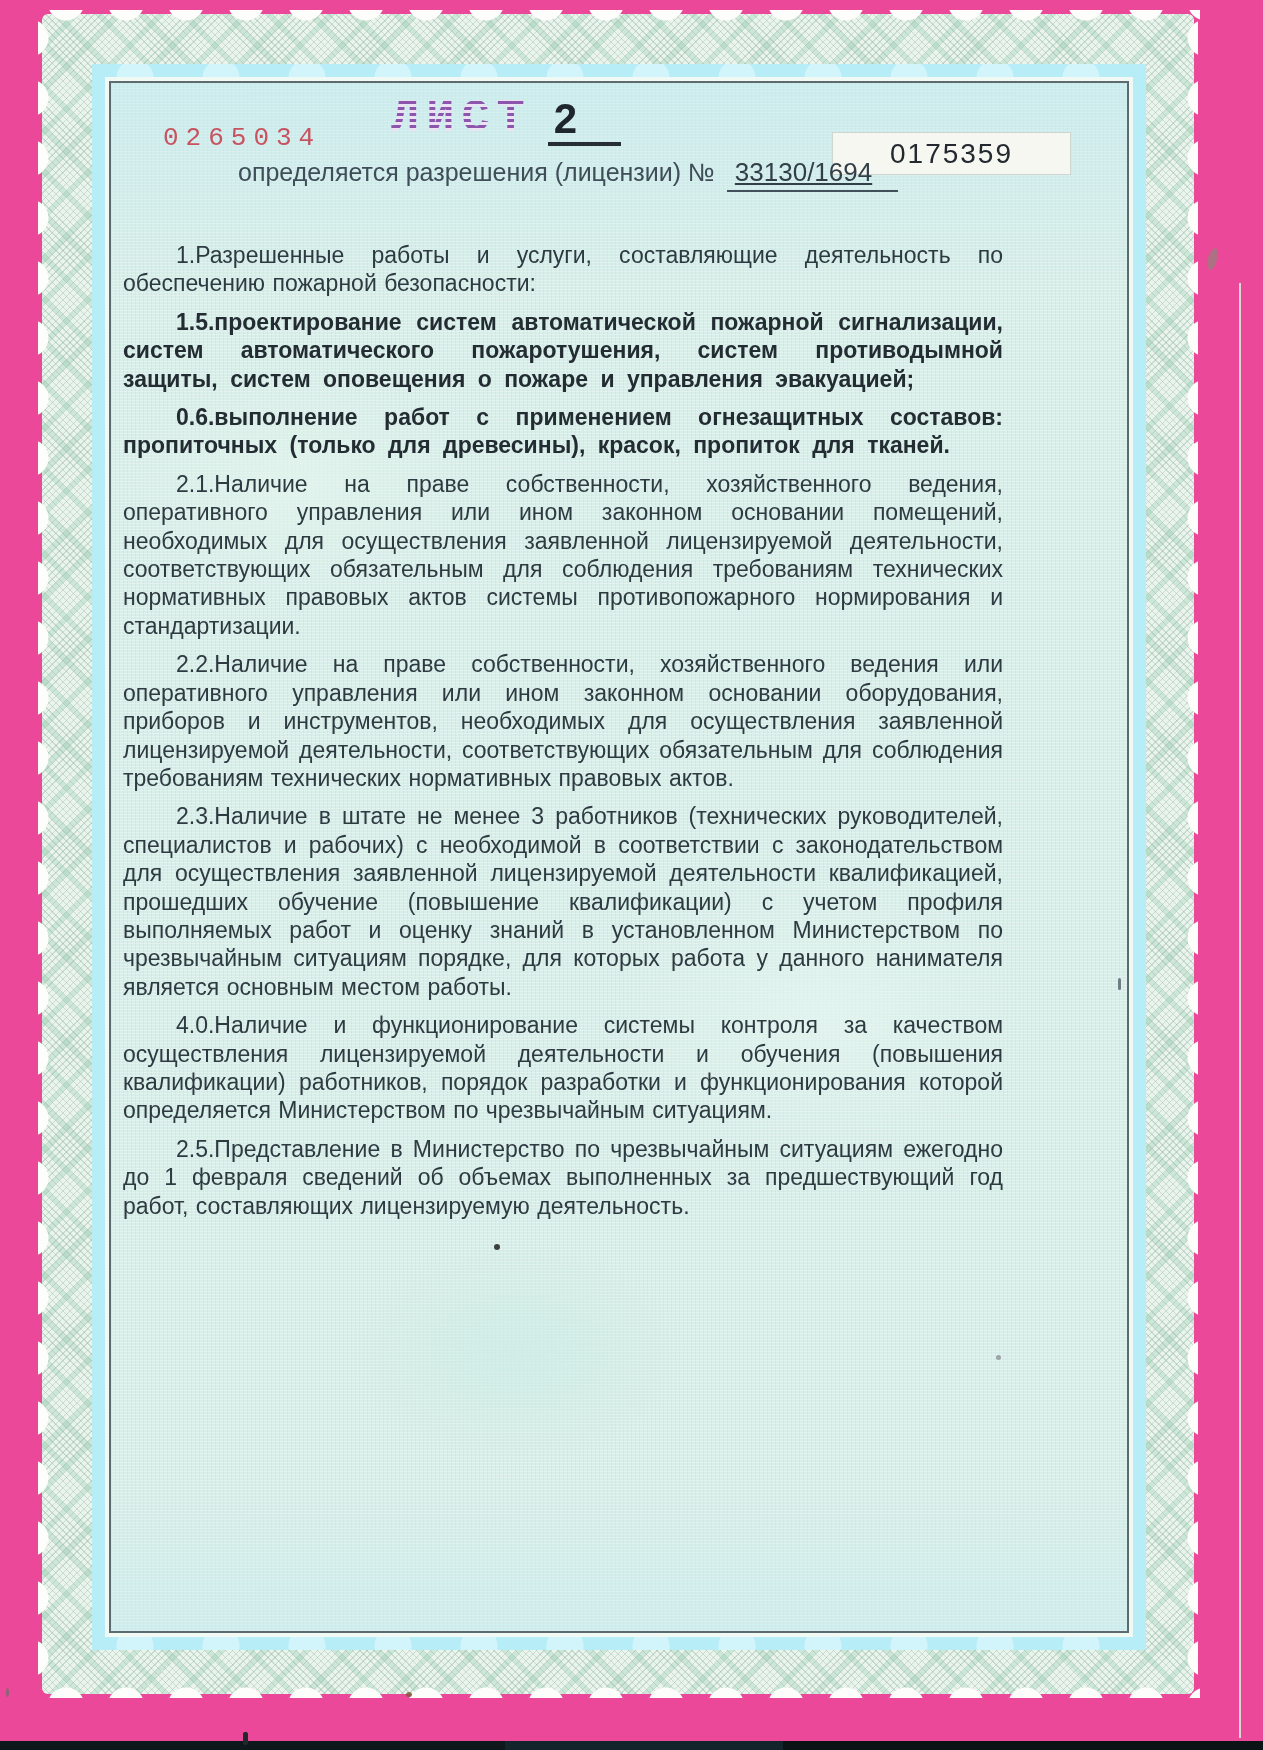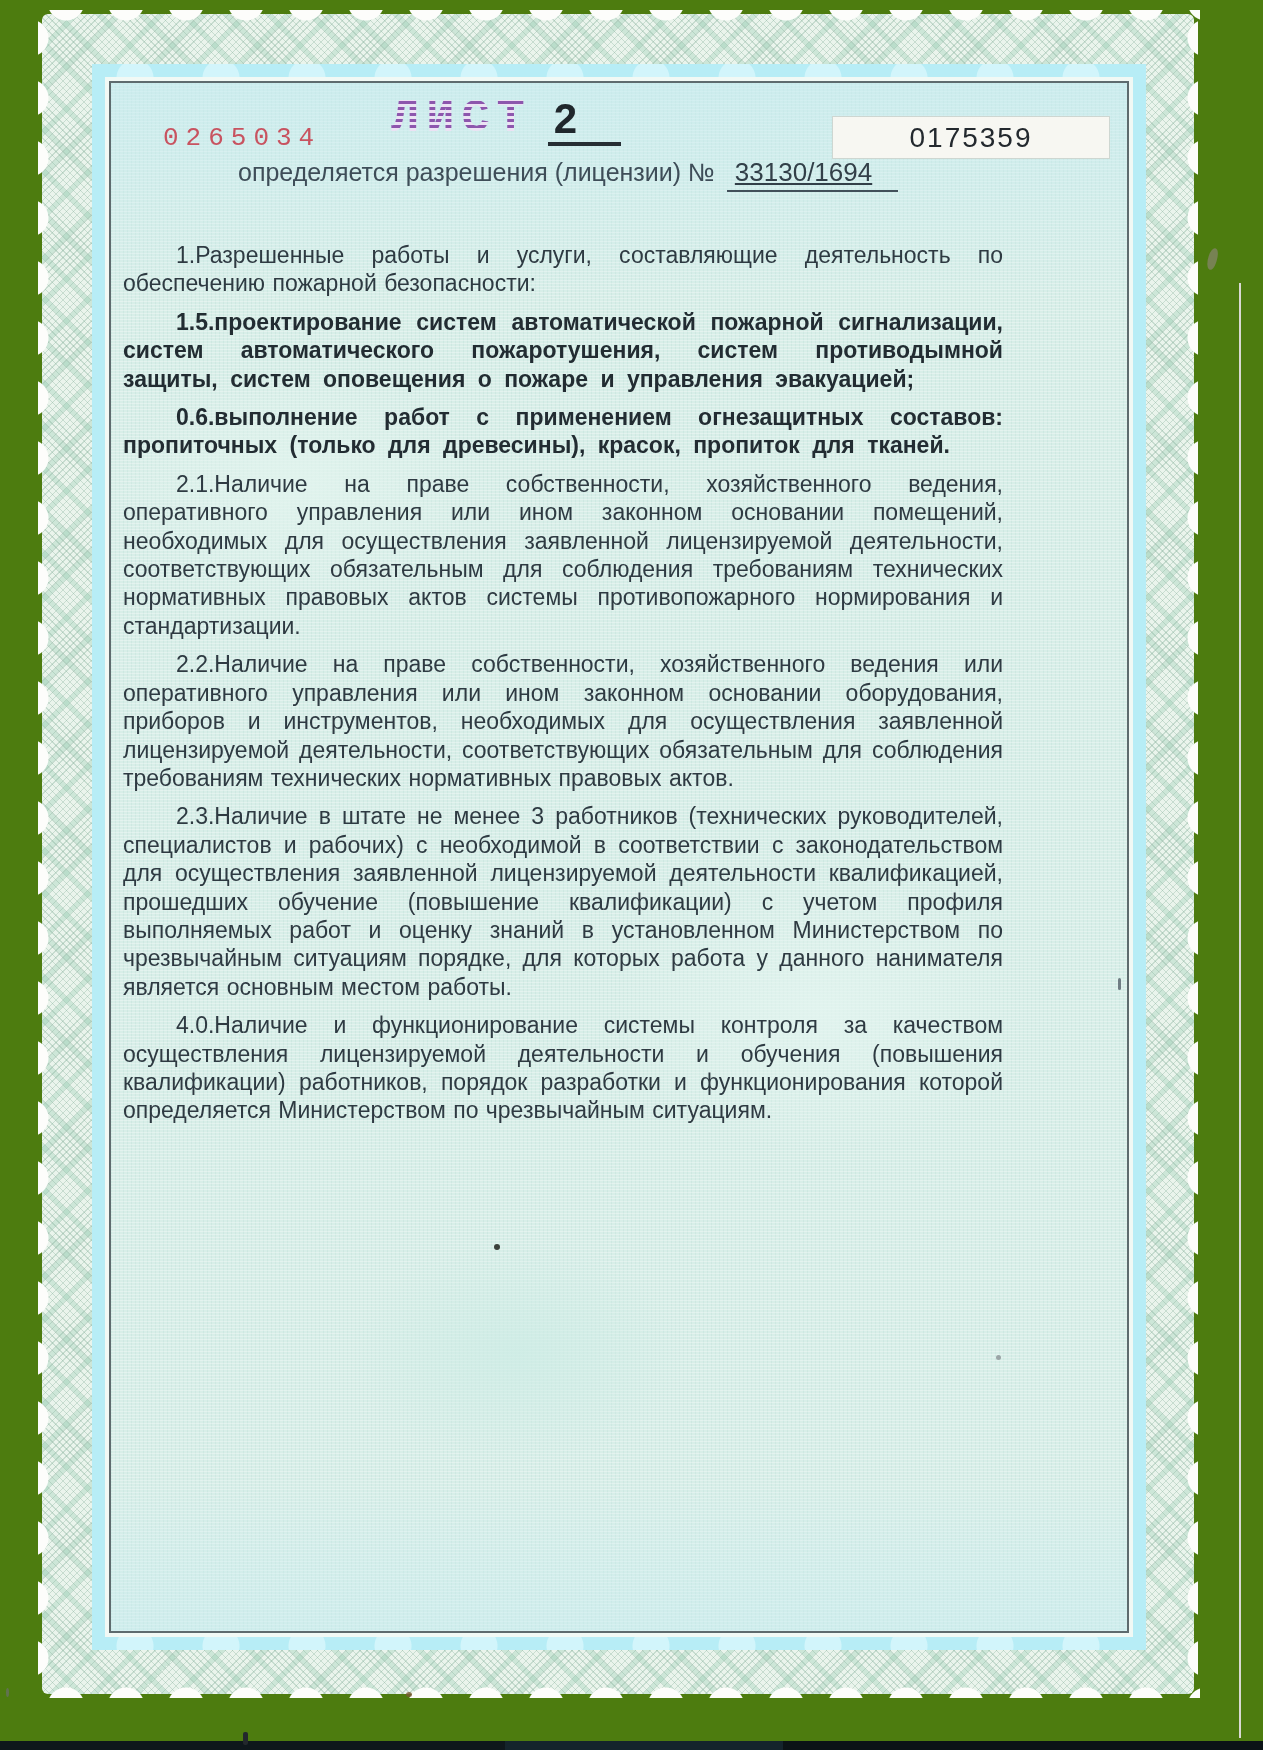--- a/index.html
+++ b/index.html
@@ -5,7 +5,7 @@
   html,body{margin:0;padding:0;background:#ffffff;}
   .page{
     position:relative;width:1263px;height:1750px;overflow:hidden;
-    background:#4d7c0f;
+    background:#ec4899;
     font-family:"Liberation Sans",sans-serif;
   }
   

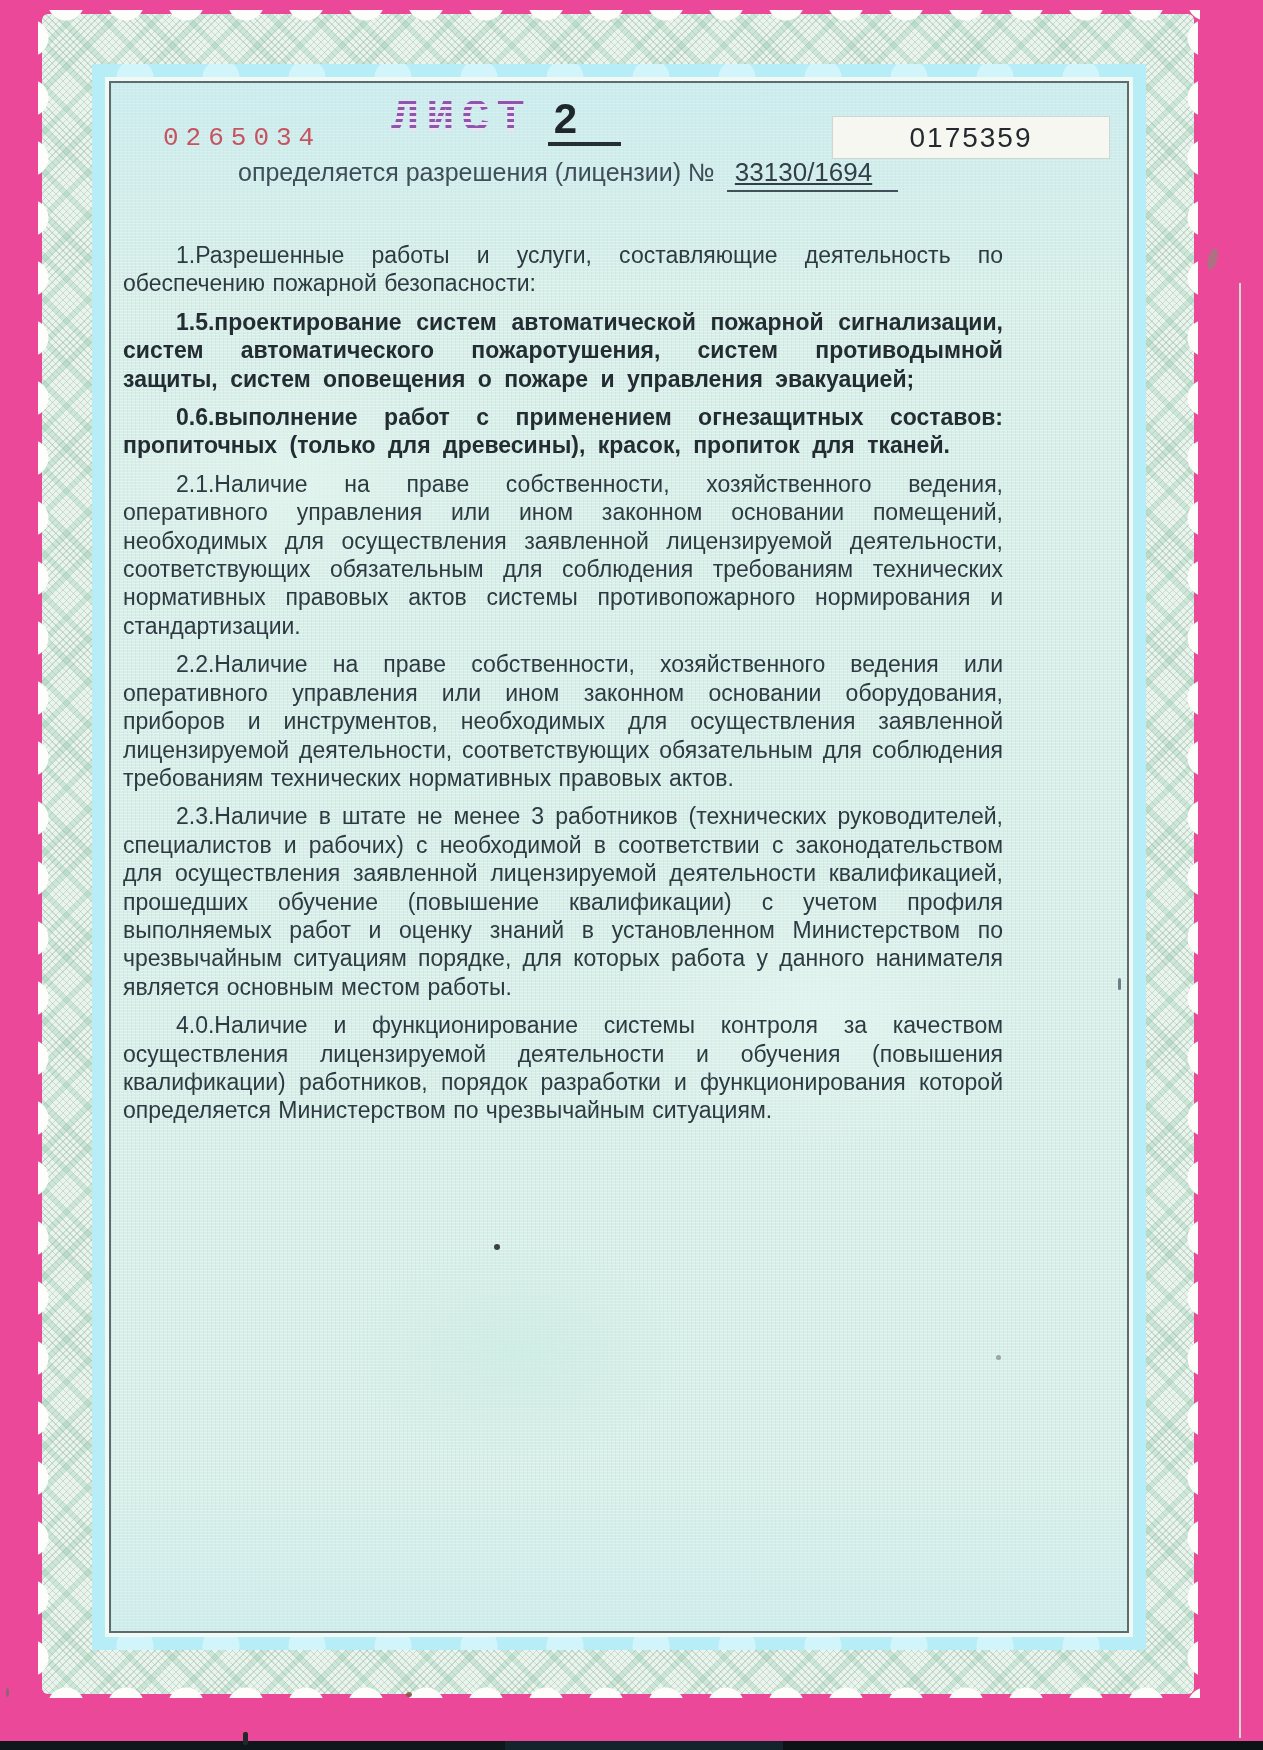--- a/index.html
+++ b/index.html
@@ -77,7 +77,7 @@
     border-bottom:4px solid #262e33;padding:0 44px 2px 6px;margin-bottom:-4px;
   }
   .serial-box{
-    position:absolute;left:722px;top:34px;width:276px;height:41px;
+    position:absolute;left:722px;top:50px;width:237px;height:41px;
     background:#f7f7f2;box-shadow:0 0 0 1px rgba(205,212,206,.9);
     display:flex;align-items:center;justify-content:center;
     font-size:28px;letter-spacing:2px;color:#23292e;text-align:center;

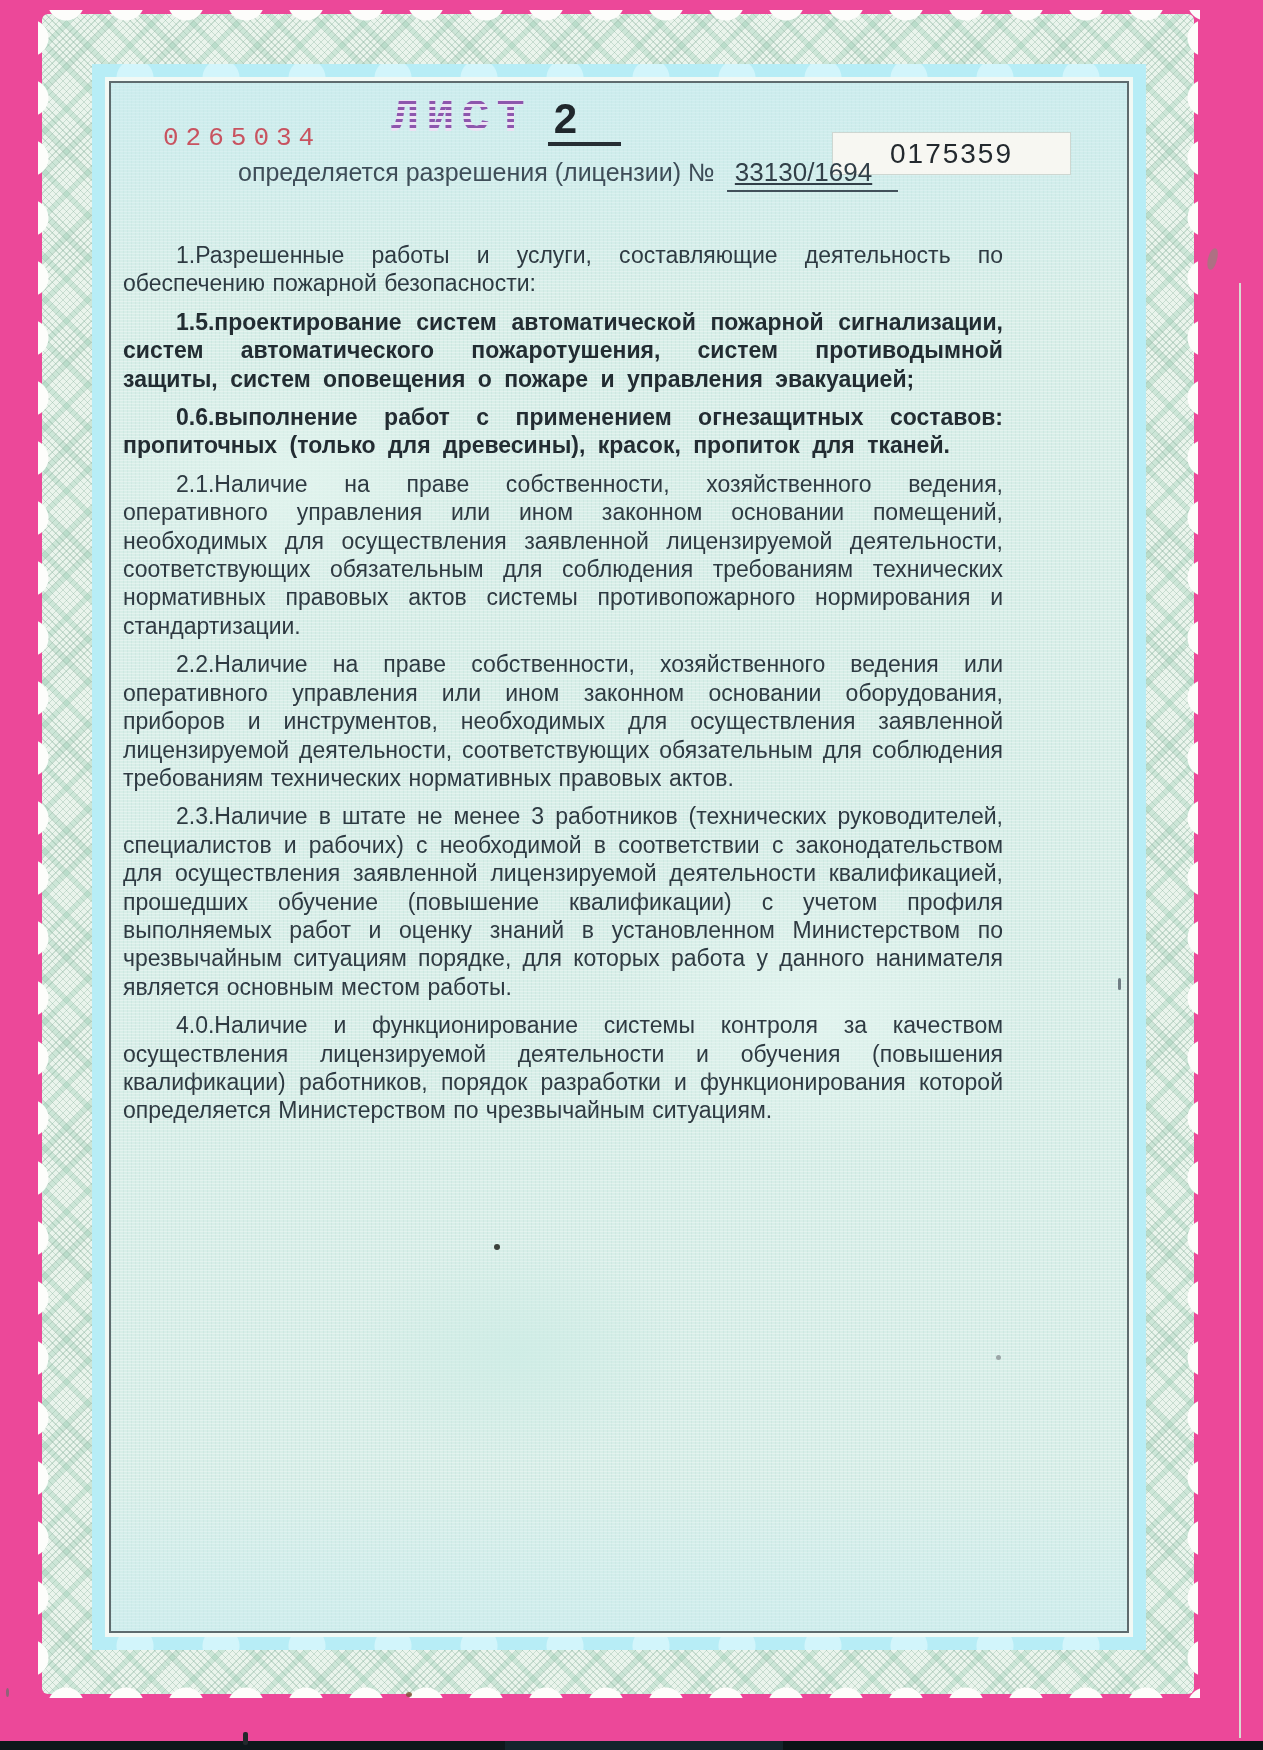--- a/index.html
+++ b/index.html
@@ -140,6 +140,7 @@
             <p class="para">2.2.Наличие на праве собственности, хозяйственного ведения или оперативного управления или ином законном основании оборудования, приборов и инструментов, необходимых для осуществления заявленной лицензируемой деятельности, соответствующих обязательным для соблюдения требованиям технических нормативных правовых актов.</p>
             <p class="para">2.3.Наличие в штате не менее 3 работников (технических руководителей, специалистов и рабочих) с необходимой в соответствии с законодательством для осуществления заявленной лицензируемой деятельности квалификацией, прошедших обучение (повышение квалификации) с учетом профиля выполняемых работ и оценку знаний в установленном Министерством по чрезвычайным ситуациям порядке, для которых работа у данного нанимателя является основным местом работы.</p>
             <p class="para">4.0.Наличие и функционирование системы контроля за качеством осуществления лицензируемой деятельности и обучения (повышения квалификации) работников, порядок разработки и функционирования которой определяется Министерством по чрезвычайным ситуациям.</p>
+            <p class="para">2.5.Представление в Министерство по чрезвычайным ситуациям ежегодно до 1 февраля сведений об объемах выполненных за предшествующий год работ, составляющих лицензируемую деятельность.</p>
           </div>
 
         </div>

